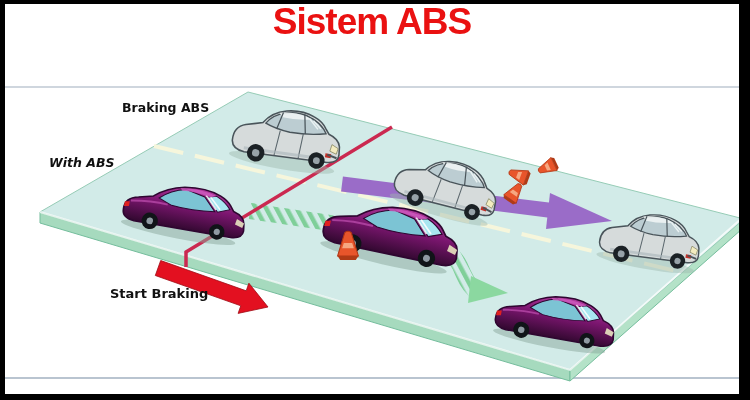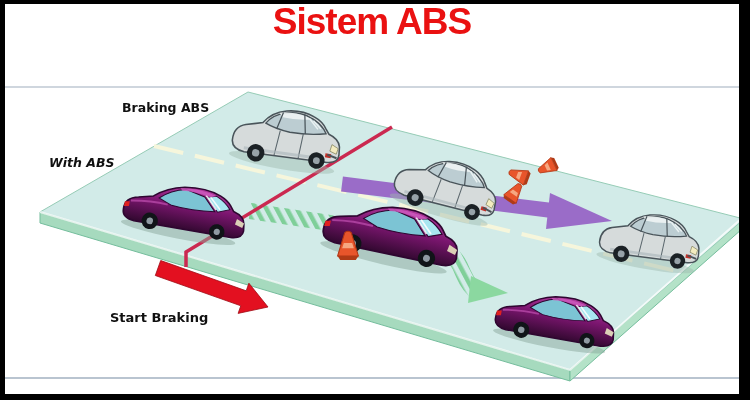--- a/index.html
+++ b/index.html
@@ -20,7 +20,7 @@
        font-family:"DejaVu Sans","Liberation Sans",sans-serif;white-space:nowrap;}
   .lbl.without{left:122px;top:100px;font-size:12.5px;}
   .lbl.with{left:49px;top:155px;font-size:12.5px;font-style:italic;}
-  .lbl.brake{left:110px;top:286px;font-size:13px;margin-top:24px;}
+  .lbl.brake{left:110px;top:286px;font-size:13px;}
   svg.diagram{position:absolute;left:0;top:0;}
 </style>
 </head>

